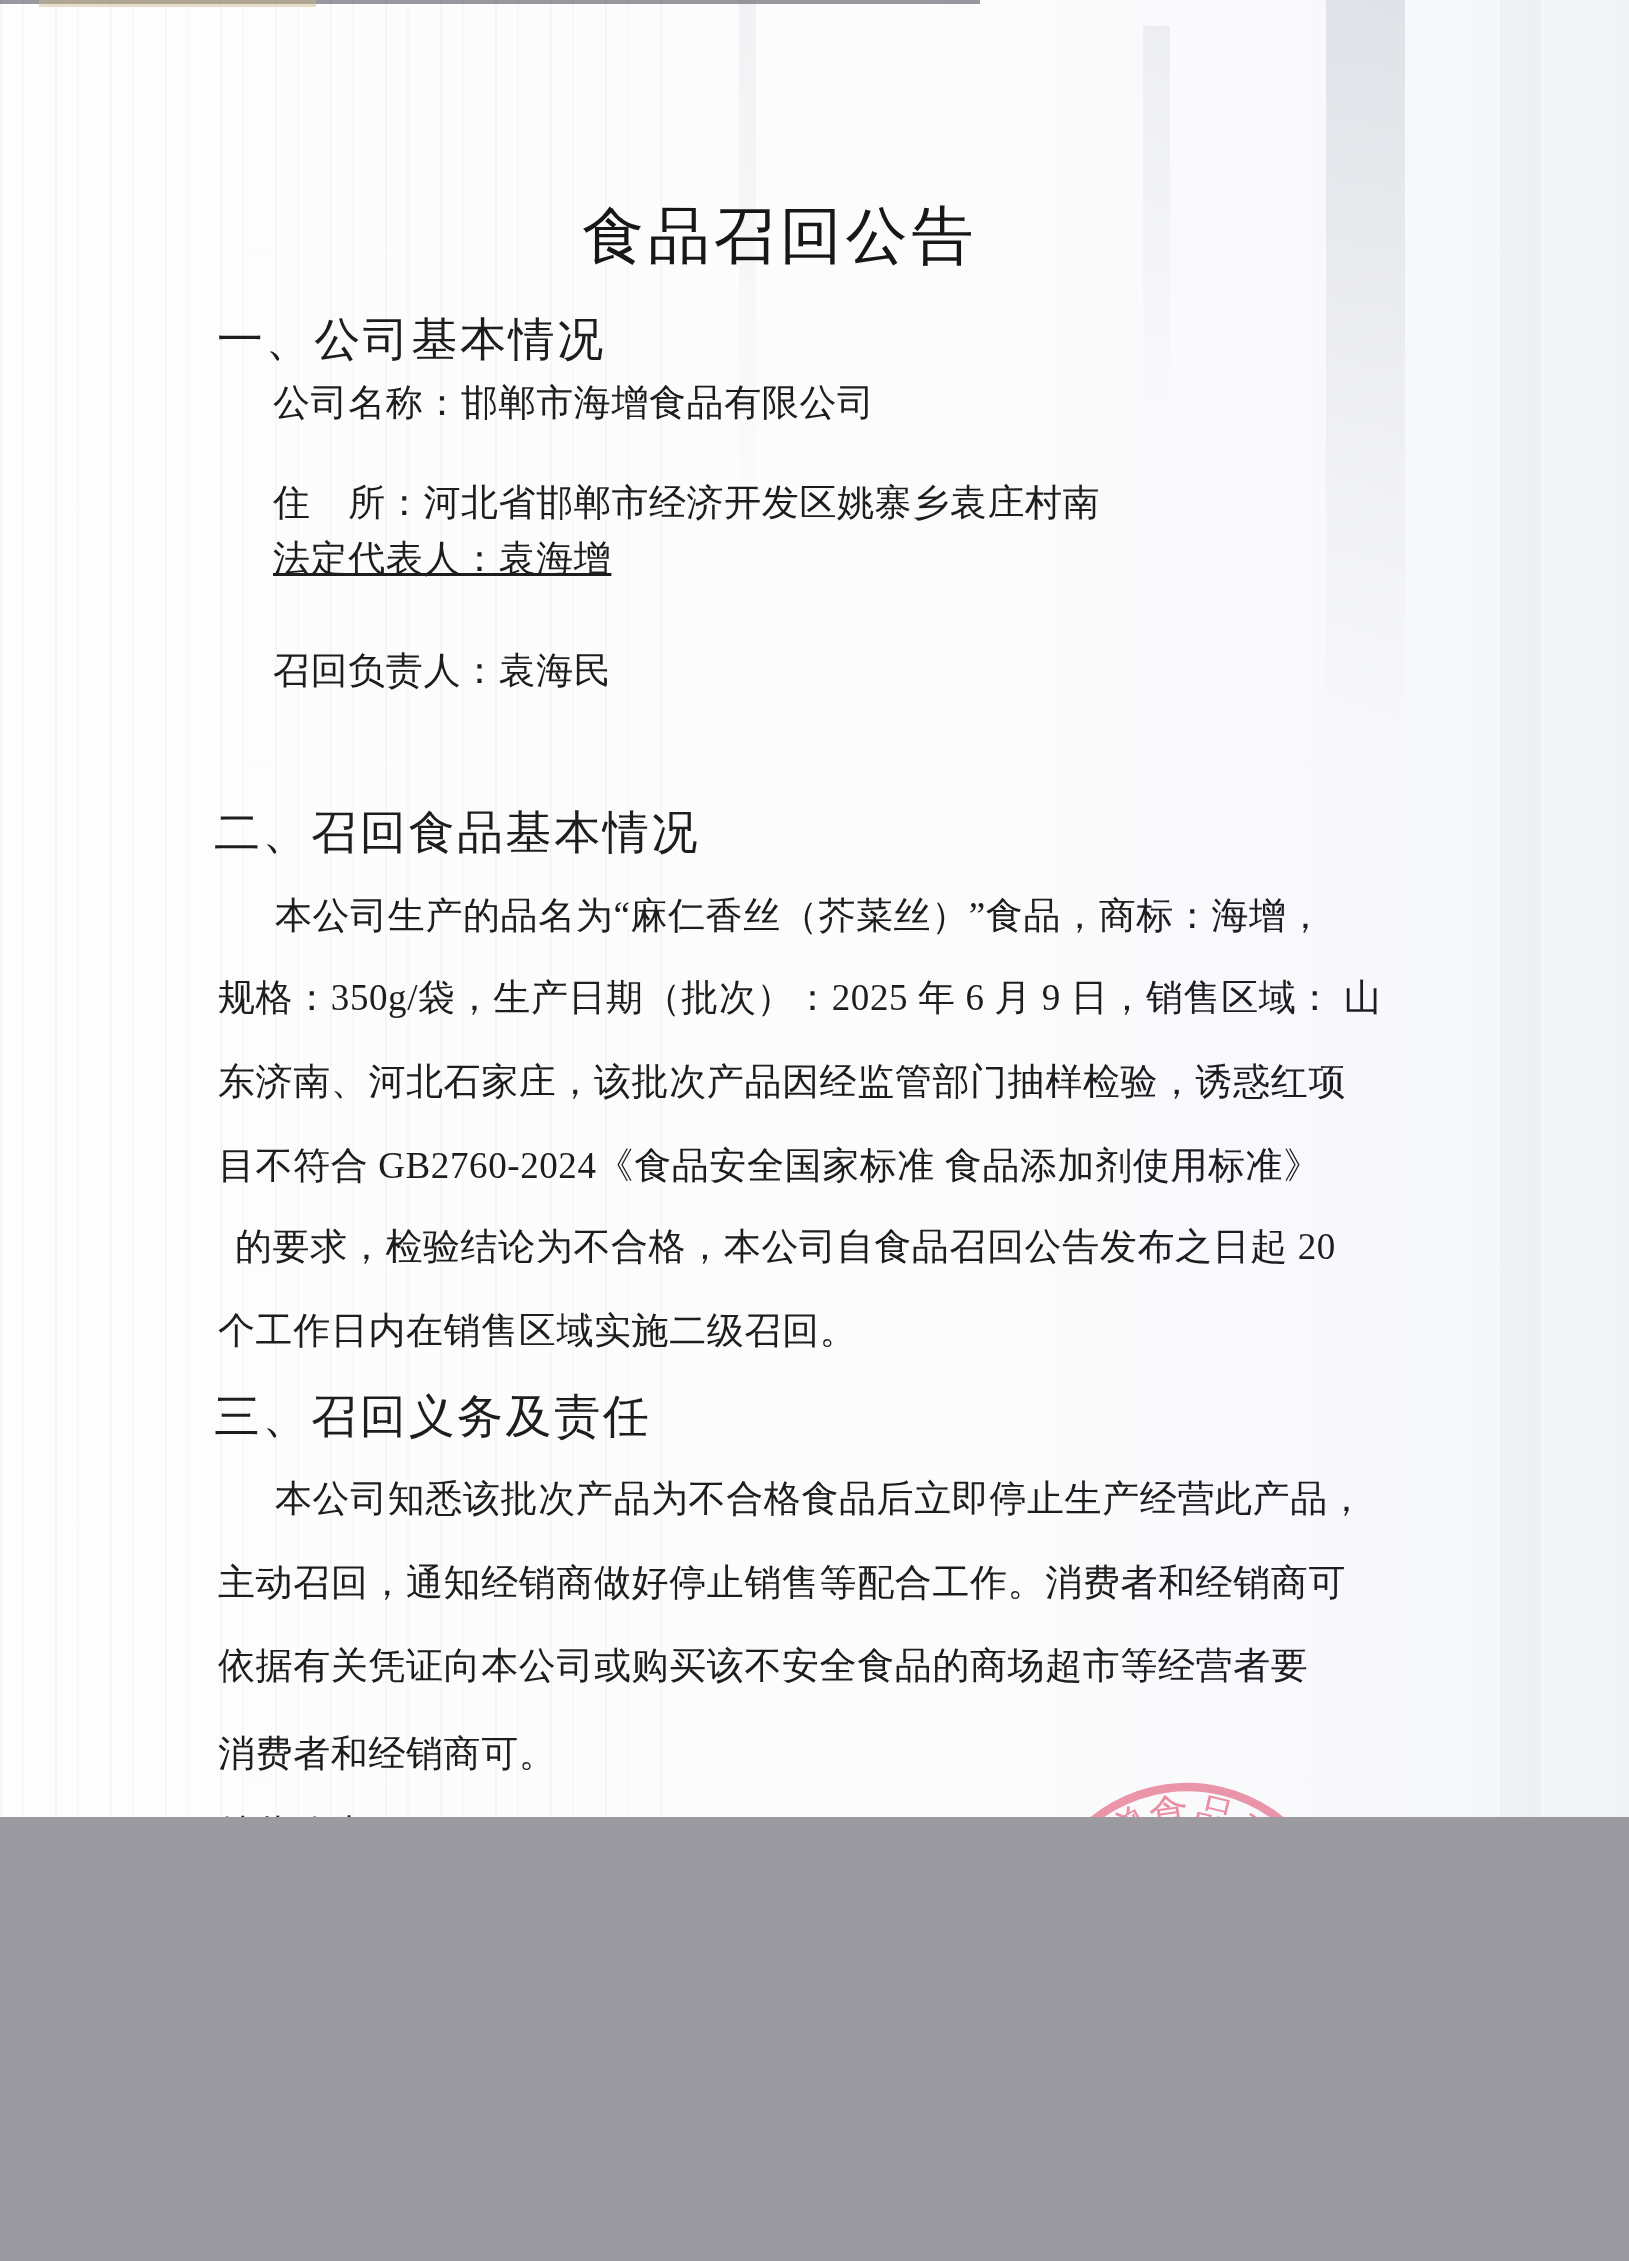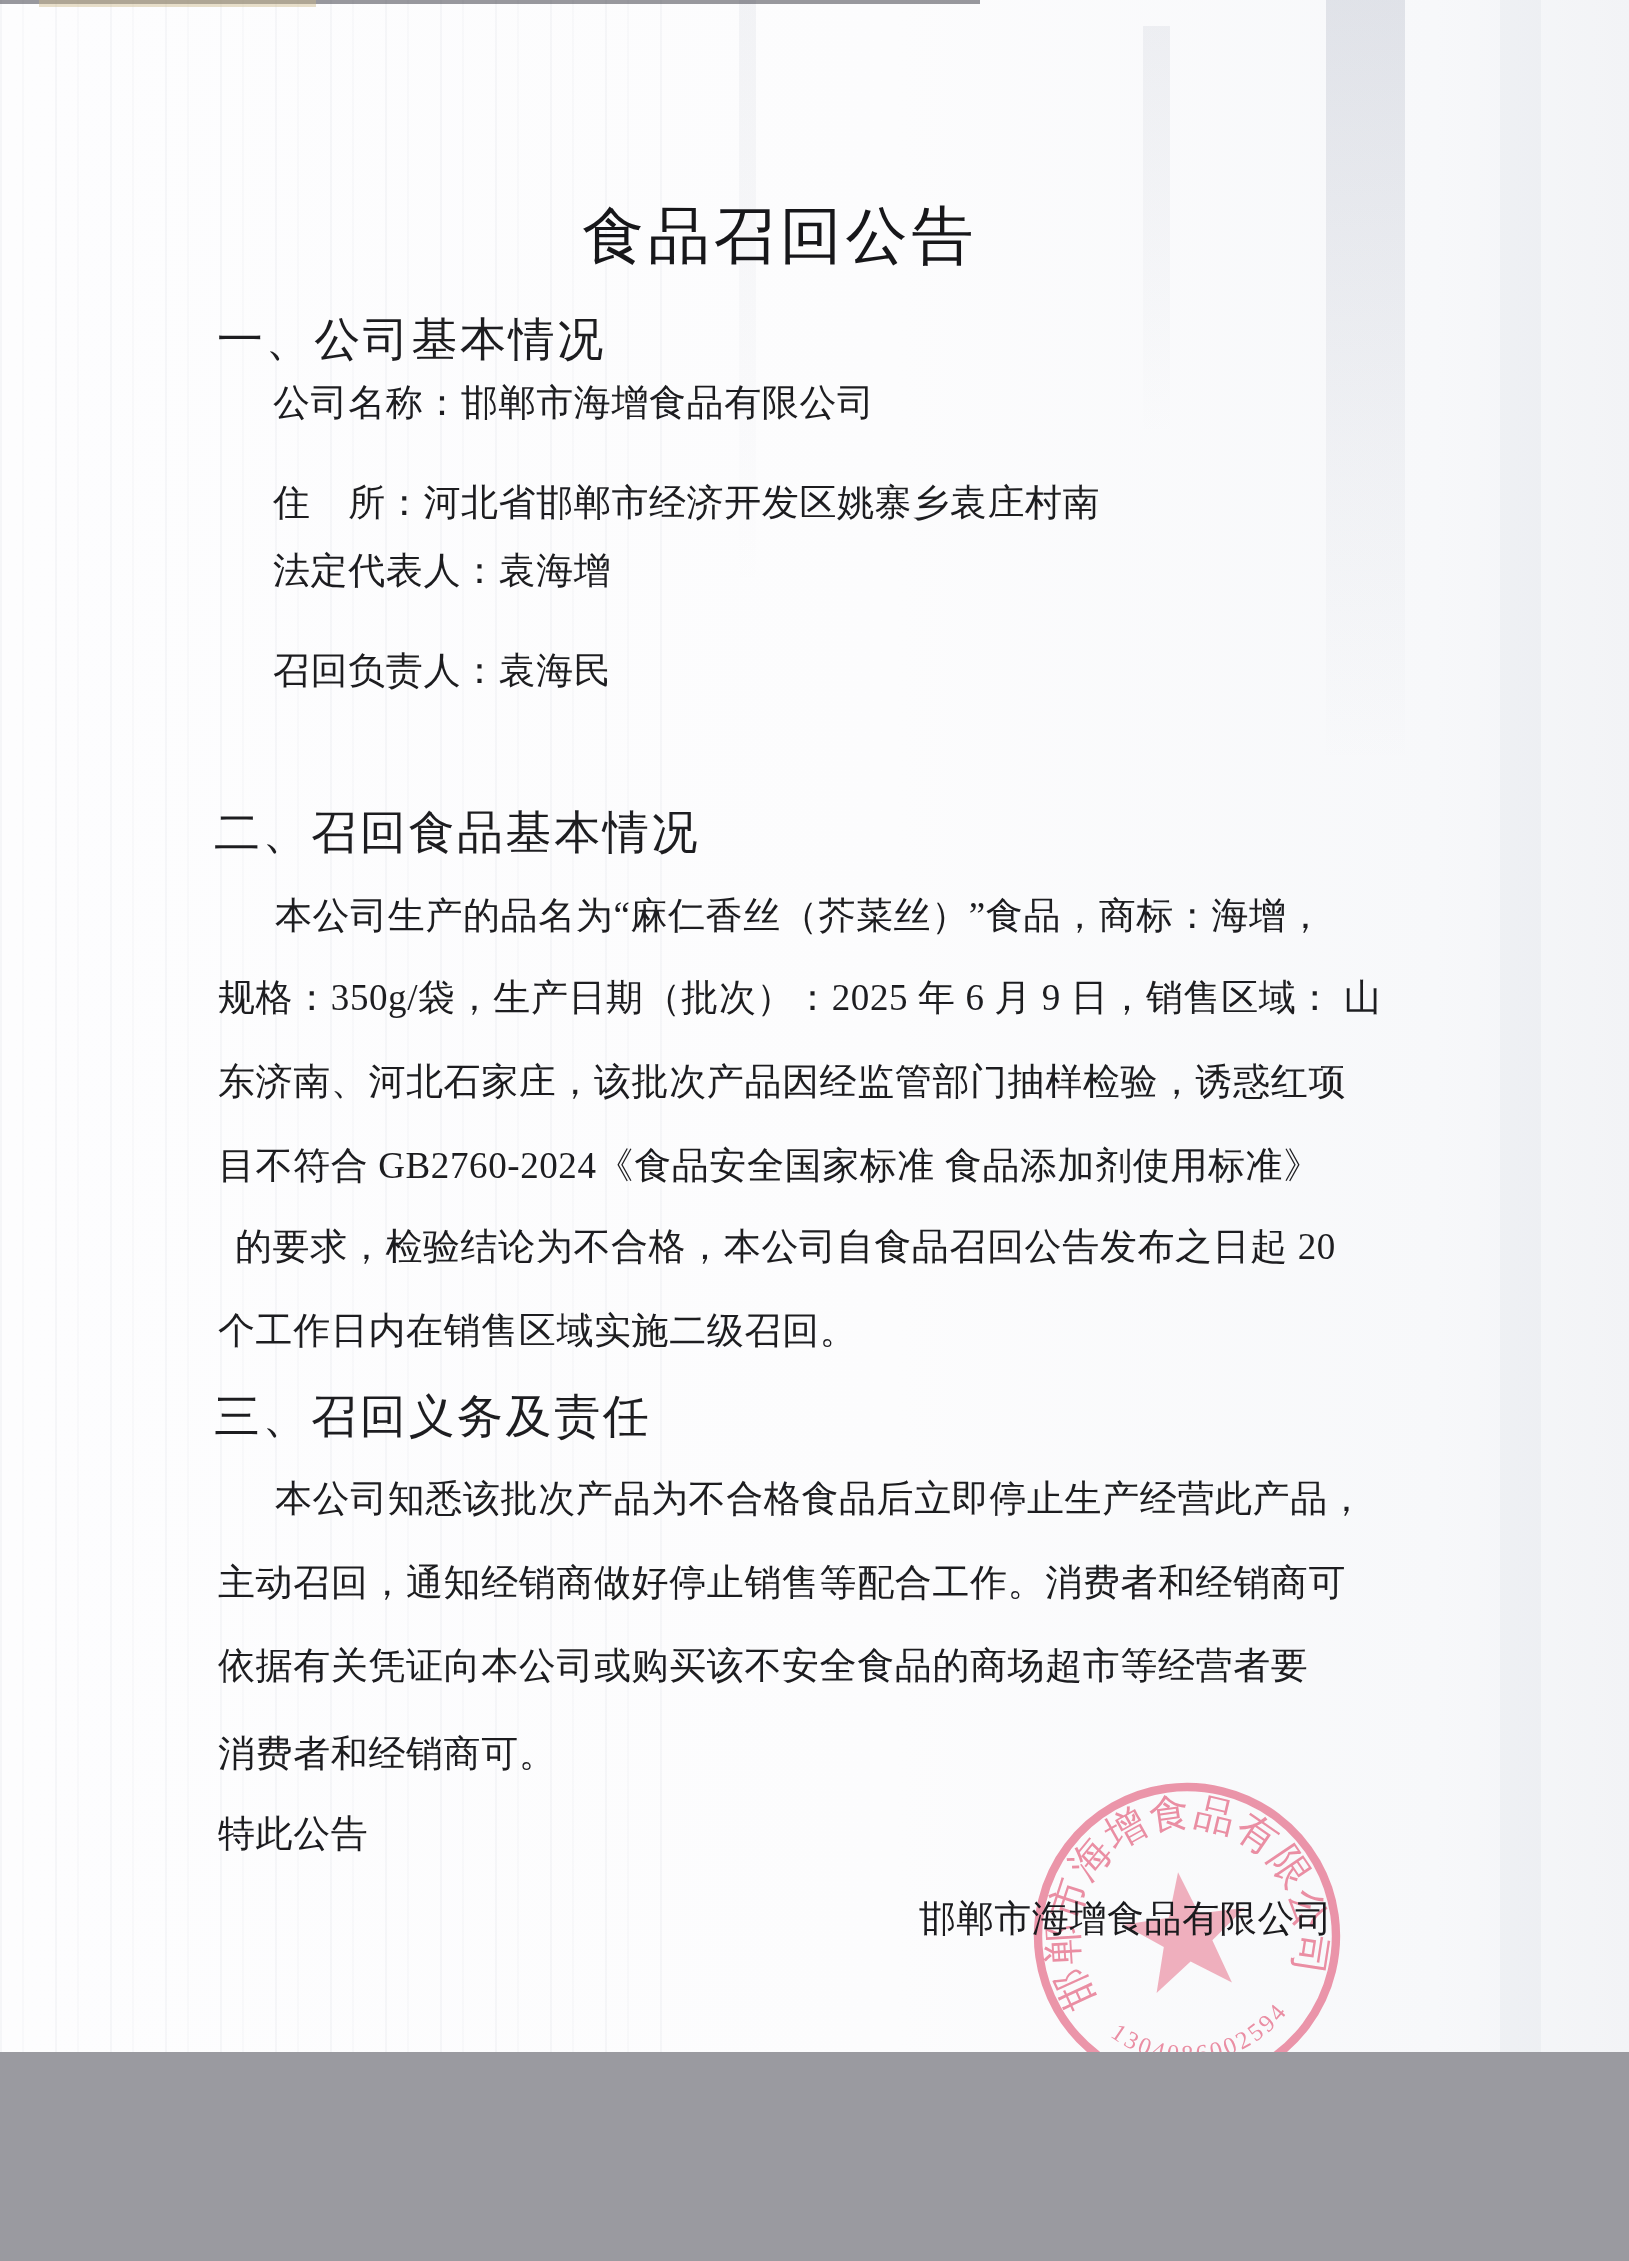--- a/index.html
+++ b/index.html
@@ -5,7 +5,7 @@
   html,body { margin:0; padding:0; background:#9a9aa0; }
   .page {
     position:relative;
-    width:1630px; height:2052px;
+    width:1630px; height:1817px;
     margin:0 auto;
     background:linear-gradient(90deg,#fdfdfe 0%,#fcfcfd 55%,#f7f8fa 88%,#f2f3f6 100%);
     overflow:hidden;

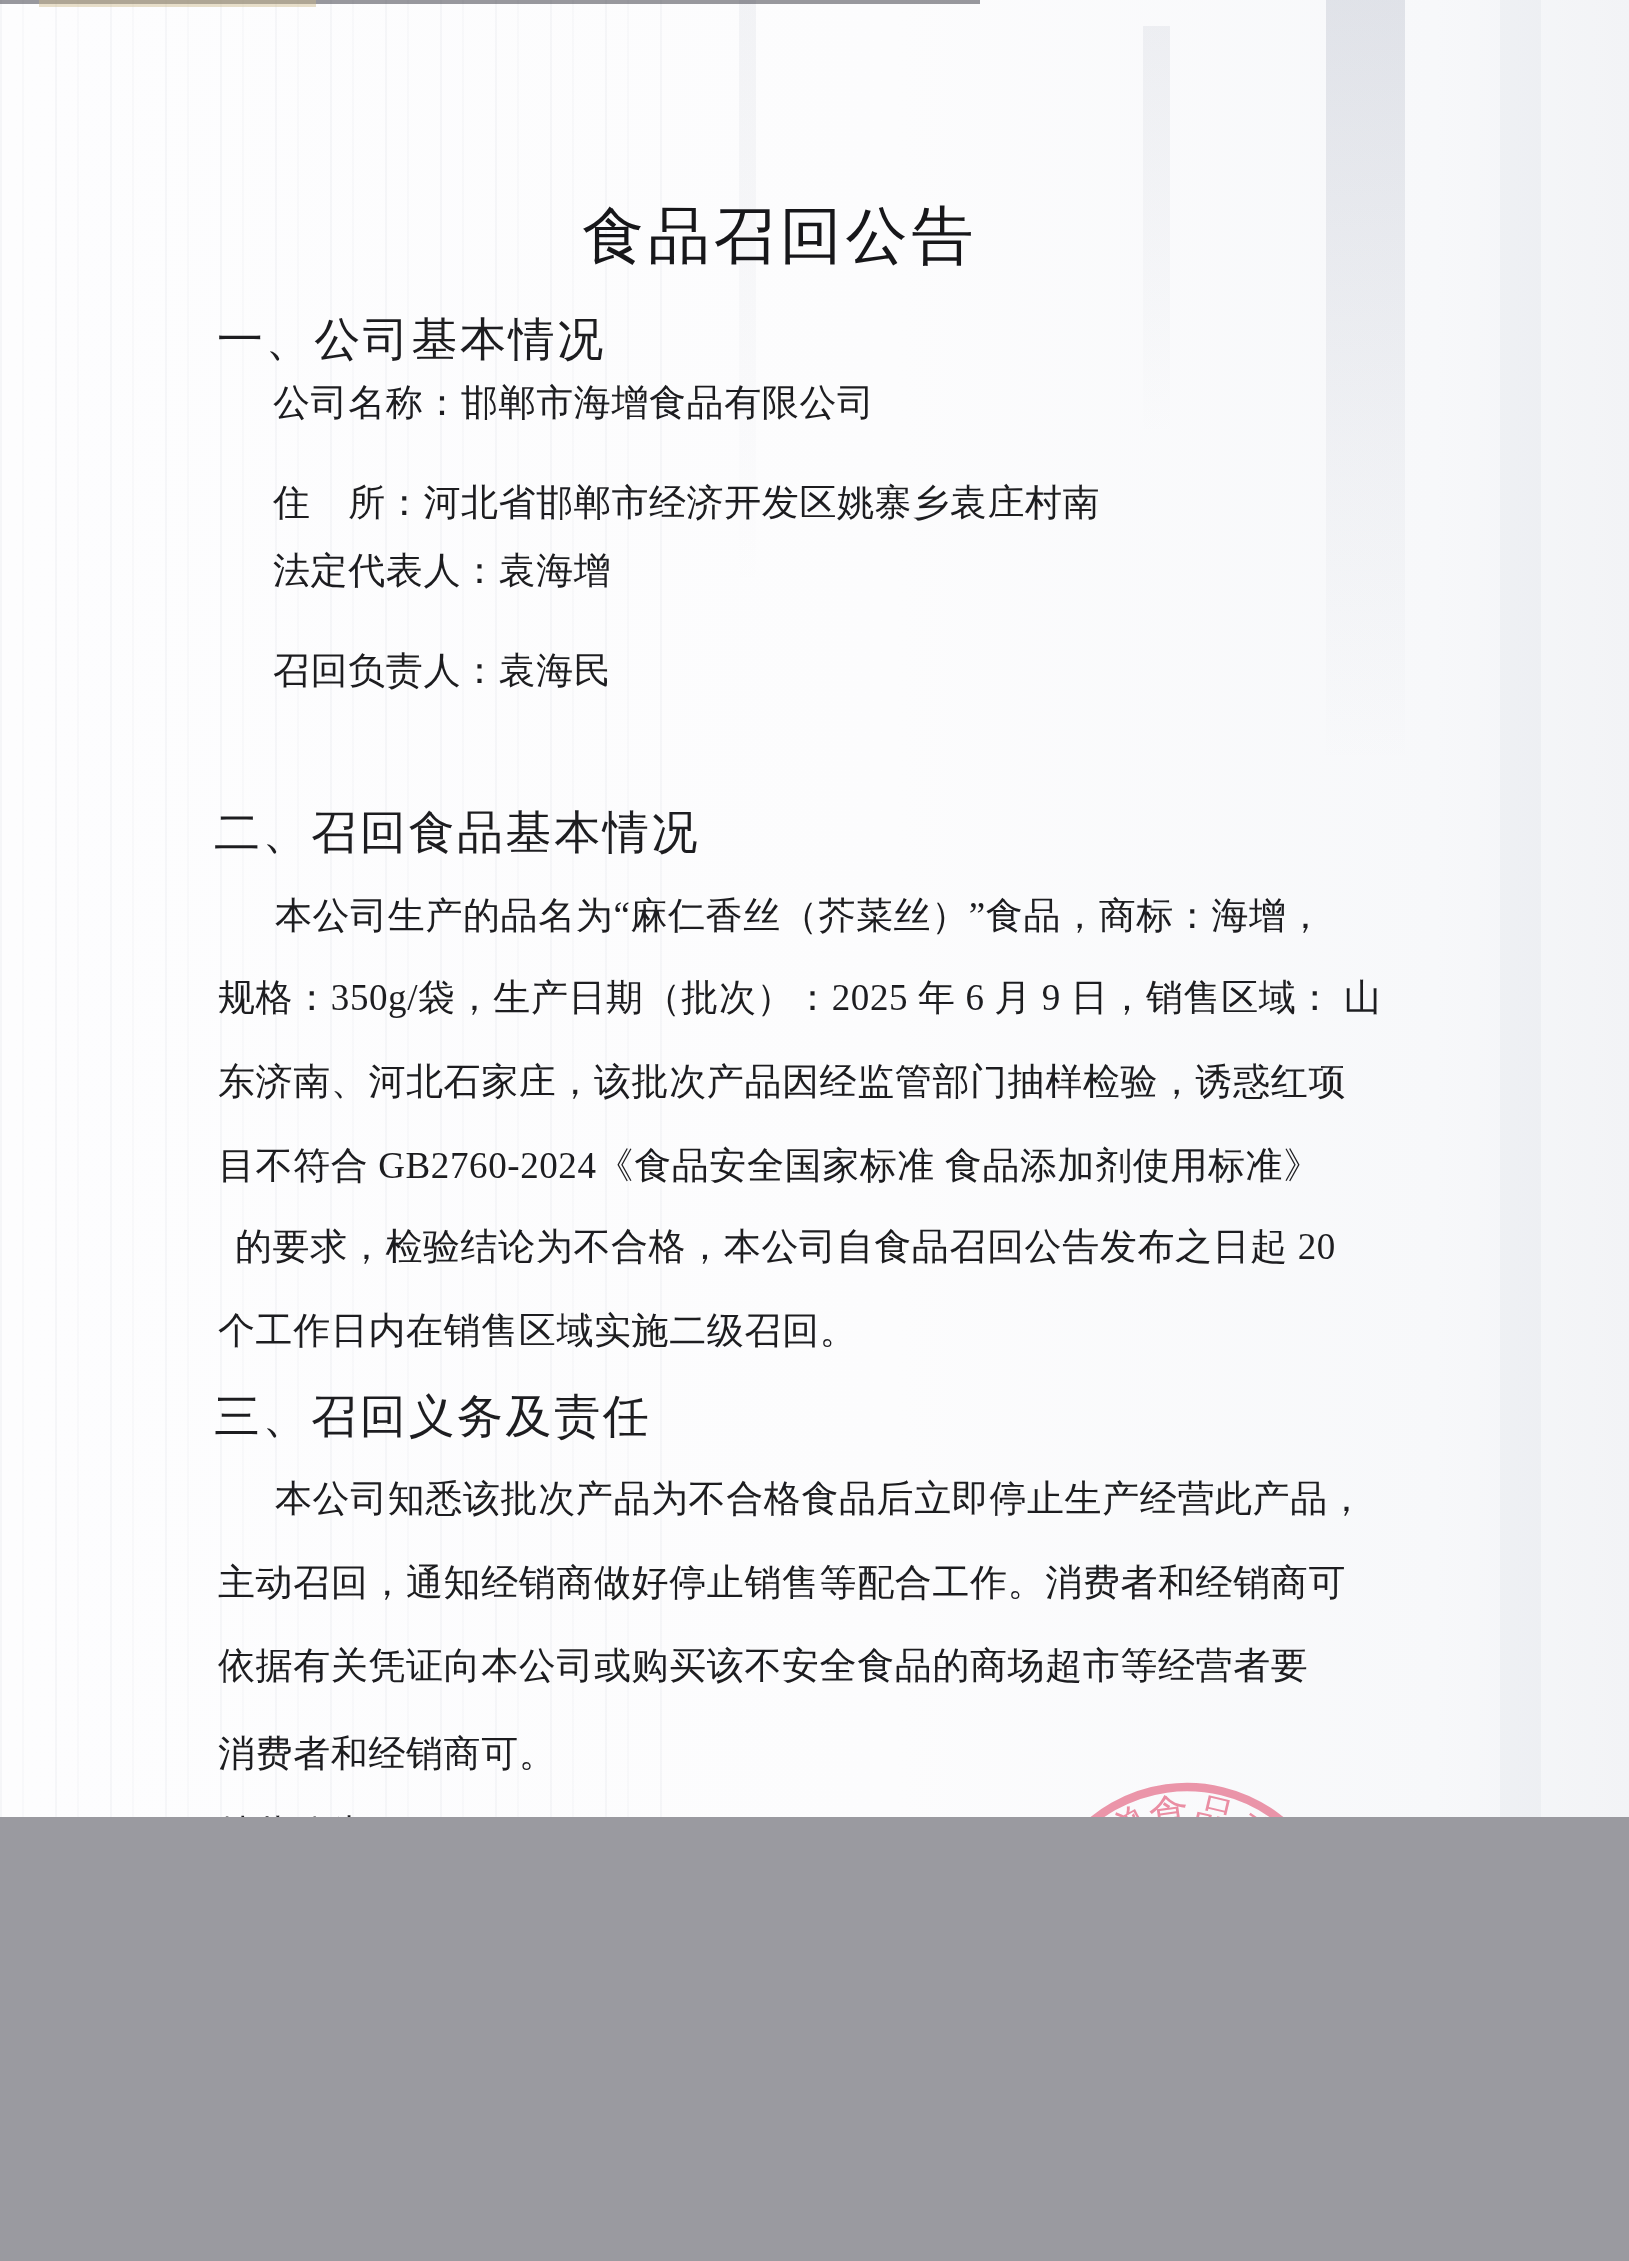--- a/index.html
+++ b/index.html
@@ -47,7 +47,7 @@
   <div class="txt heading" style="left:217px; top:314px;">一、公司基本情况</div>
   <div class="txt" style="left:273px; top:382px;">公司名称：邯郸市海增食品有限公司</div>
   <div class="txt" style="left:273px; top:482px;">住　所：河北省邯郸市经济开发区姚寨乡袁庄村南</div>
-  <div class="txt" style="left:273px; top:550px;">法定代表人：袁海增</div>
+  <div class="txt" style="left:273px; top:538px;text-decoration:underline;">法定代表人：袁海增</div>
   <div class="txt" style="left:273px; top:650px;">召回负责人：袁海民</div>
 
   <div class="txt heading" style="left:214px; top:807px;">二、召回食品基本情况</div>

